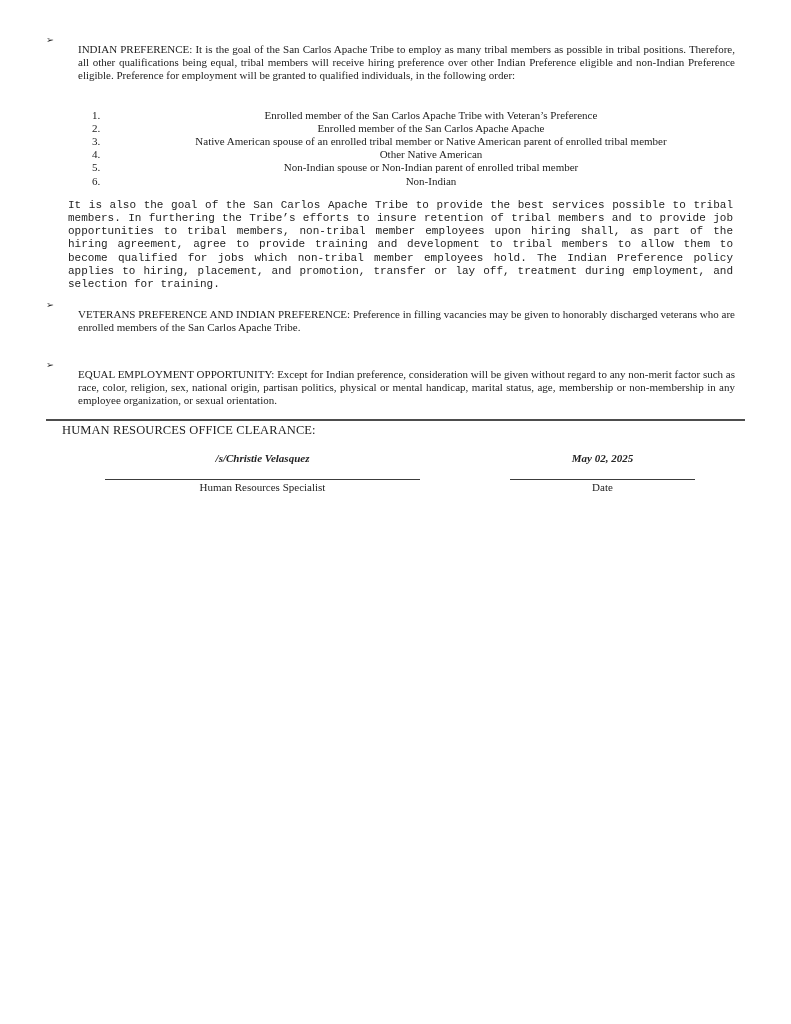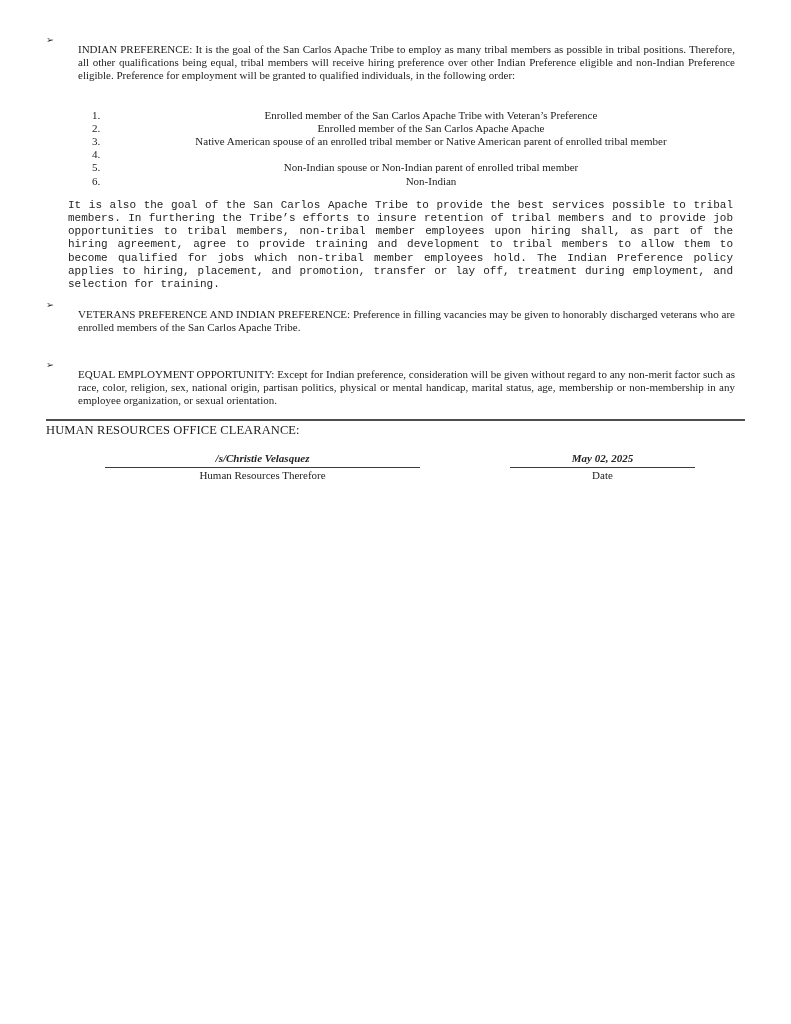--- a/index.html
+++ b/index.html
@@ -93,6 +93,7 @@
     </div>
     <div class="num-row">
       <span class="num">4.</span>
+      <span class="ntext">Other Native American</span>
     </div>
     <div class="num-row">
       <span class="num">5.</span>

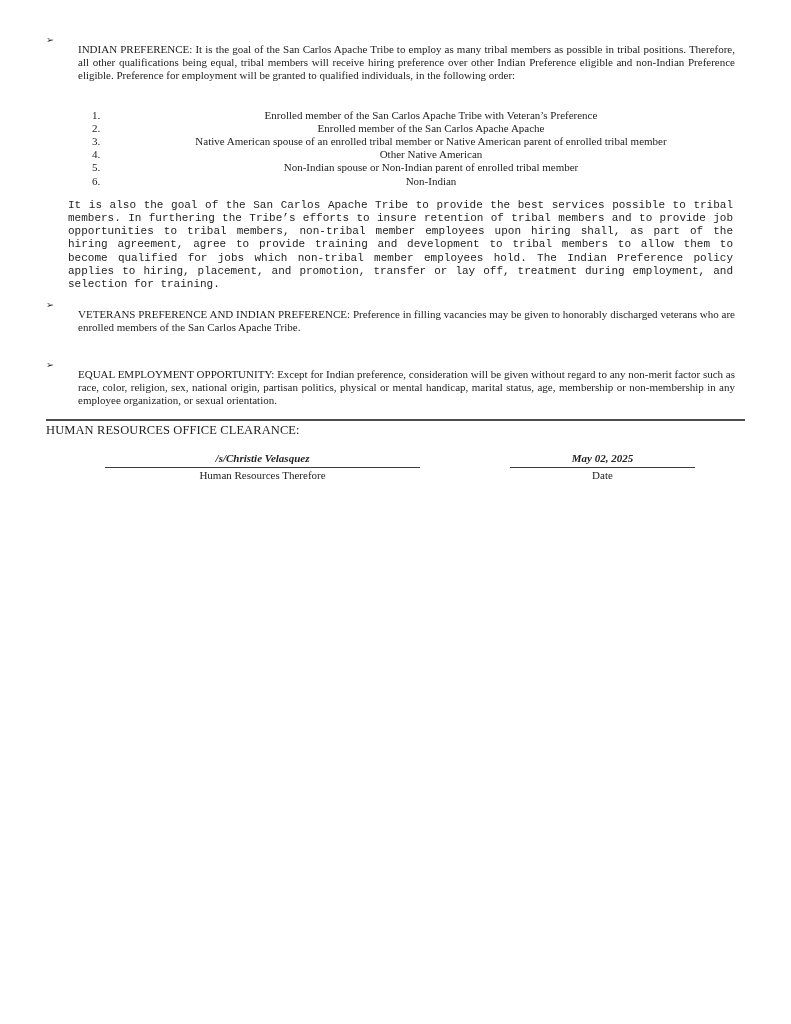--- a/index.html
+++ b/index.html
@@ -44,7 +44,7 @@
     width: 699px;
   }
   .clearance-heading {
-    margin: 2px 0 0 0;
+    margin: 2px 0 0 16px;
     font-size: 12.5px; line-height: 14px;
     font-weight: normal;
     letter-spacing: 0.1px;

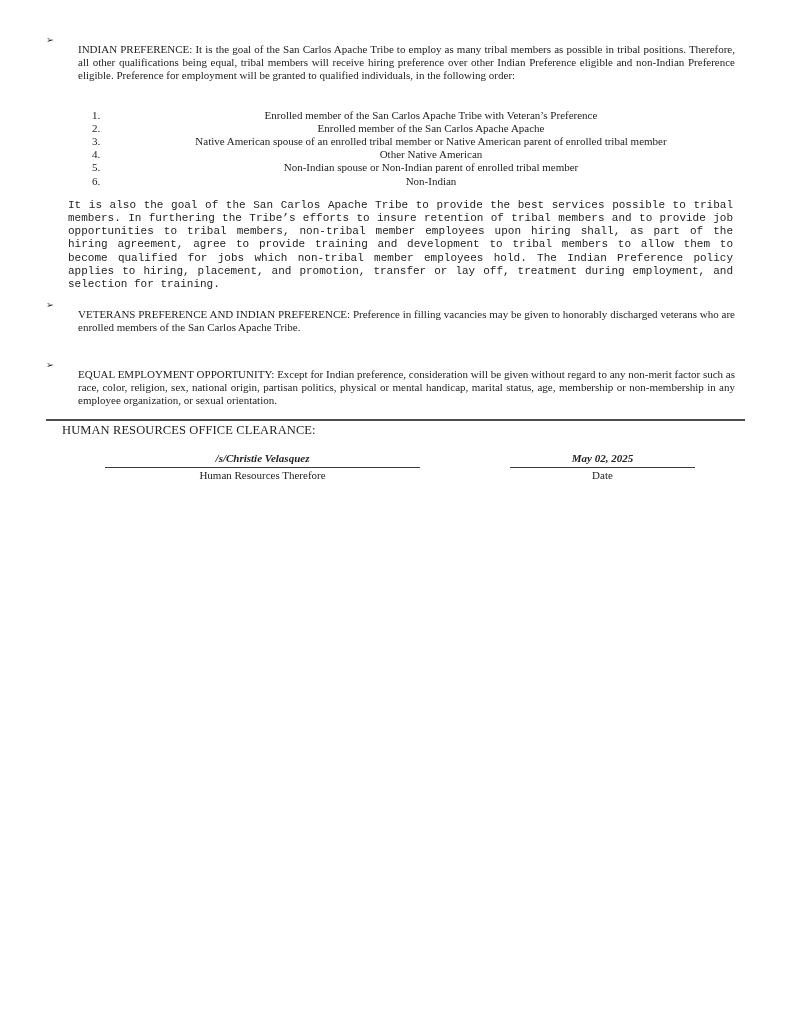--- a/index.html
+++ b/index.html
@@ -60,7 +60,7 @@
     text-align: center;
     font-size: 11px; line-height: 13px;
     font-weight: bold; font-style: italic;
-    padding-bottom: 2px;
+    padding-bottom: 14px;
   }
   .sig-label {
     text-align: center;

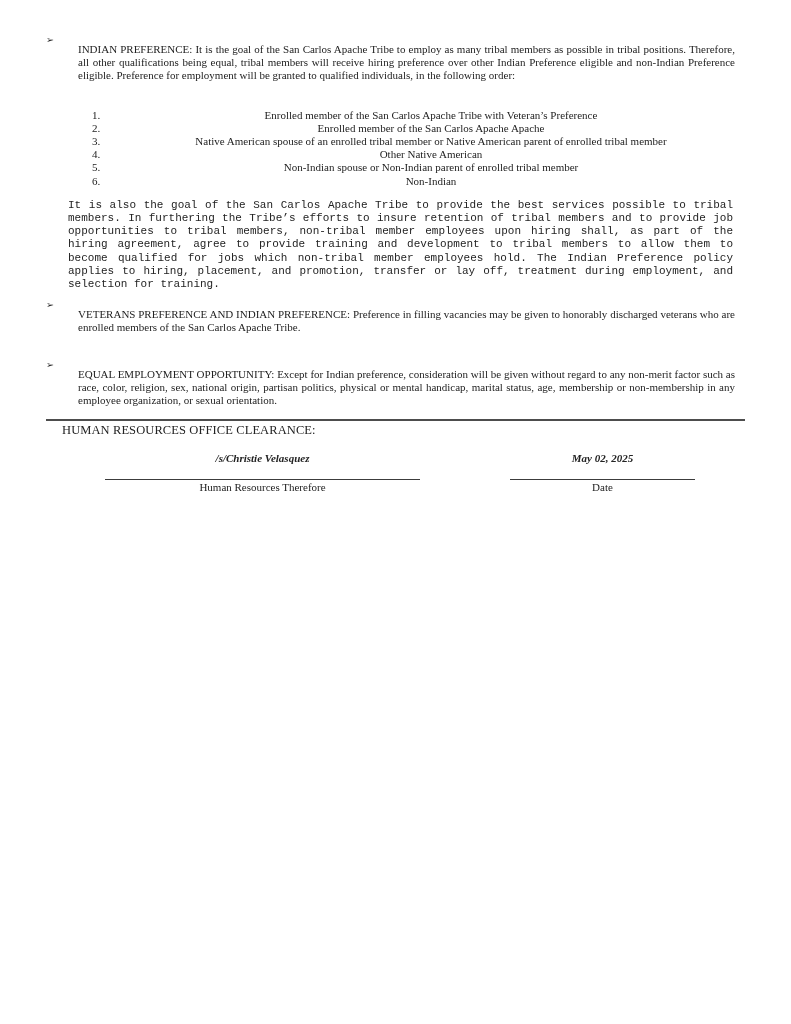--- a/index.html
+++ b/index.html
@@ -124,7 +124,7 @@
   <div class="sig-block">
     <div class="sig-col sig-left">
       <div class="sig-line">/s/Christie Velasquez</div>
-      <div class="sig-label">Human Resources Therefore</div>
+      <div class="sig-label">Human Resources Specialist</div>
     </div>
     <div class="sig-col sig-right">
       <div class="sig-line">May 02, 2025</div>

